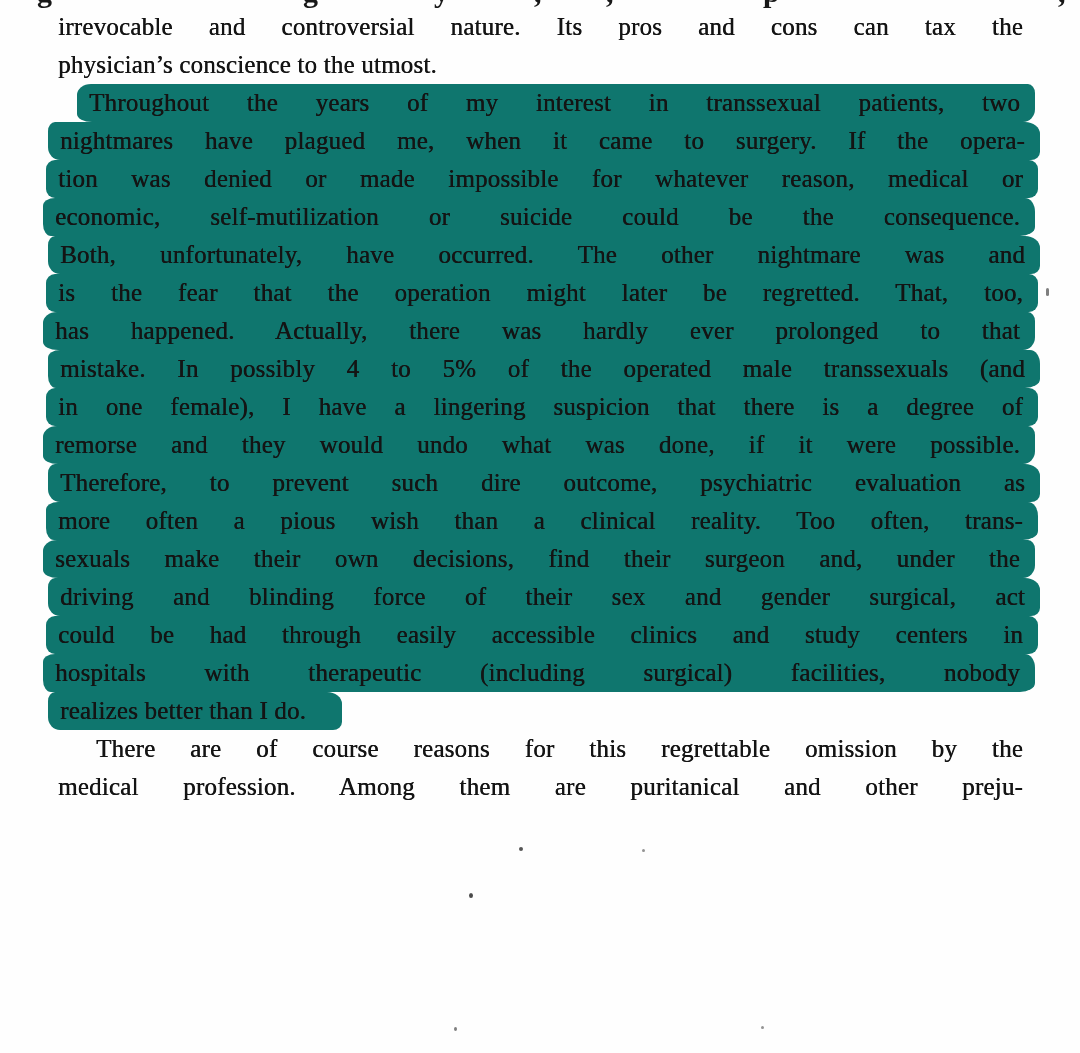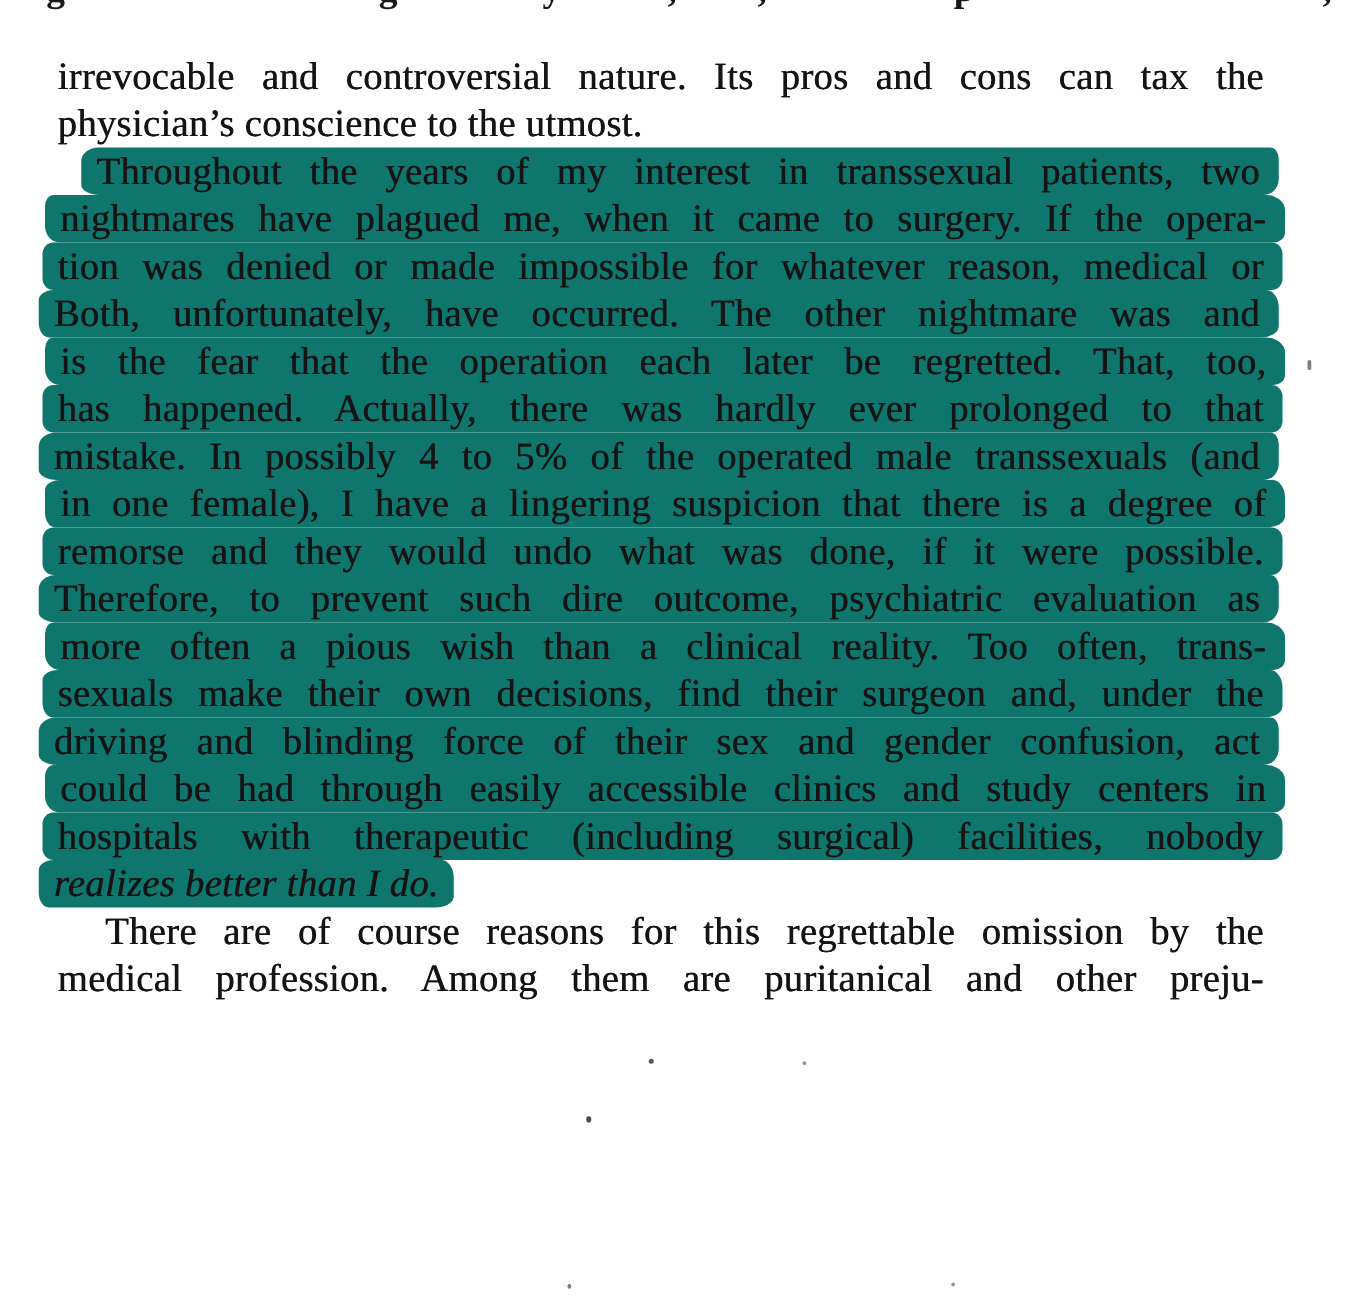--- a/index.html
+++ b/index.html
@@ -24,11 +24,10 @@
   .f4{left:606px}.f5{left:763px}.f6{left:1036px}.f7{left:1058px}
 
   .text {
-    position:absolute; left:34px; top:8px; width:992px;
-    font-size:31px; line-height:38px;
+    position:absolute; left:46px; top:8px; width:992px;
+    font-size:25px; line-height:38px;
     letter-spacing:0.2px;
     text-shadow:0.4px 0 0 currentColor; 
-    margin-top:34px;
   }
   .line { height:38px; padding:0 15px 0 12px; }
   .j { text-align:justify; text-align-last:justify; text-justify:inter-word; }

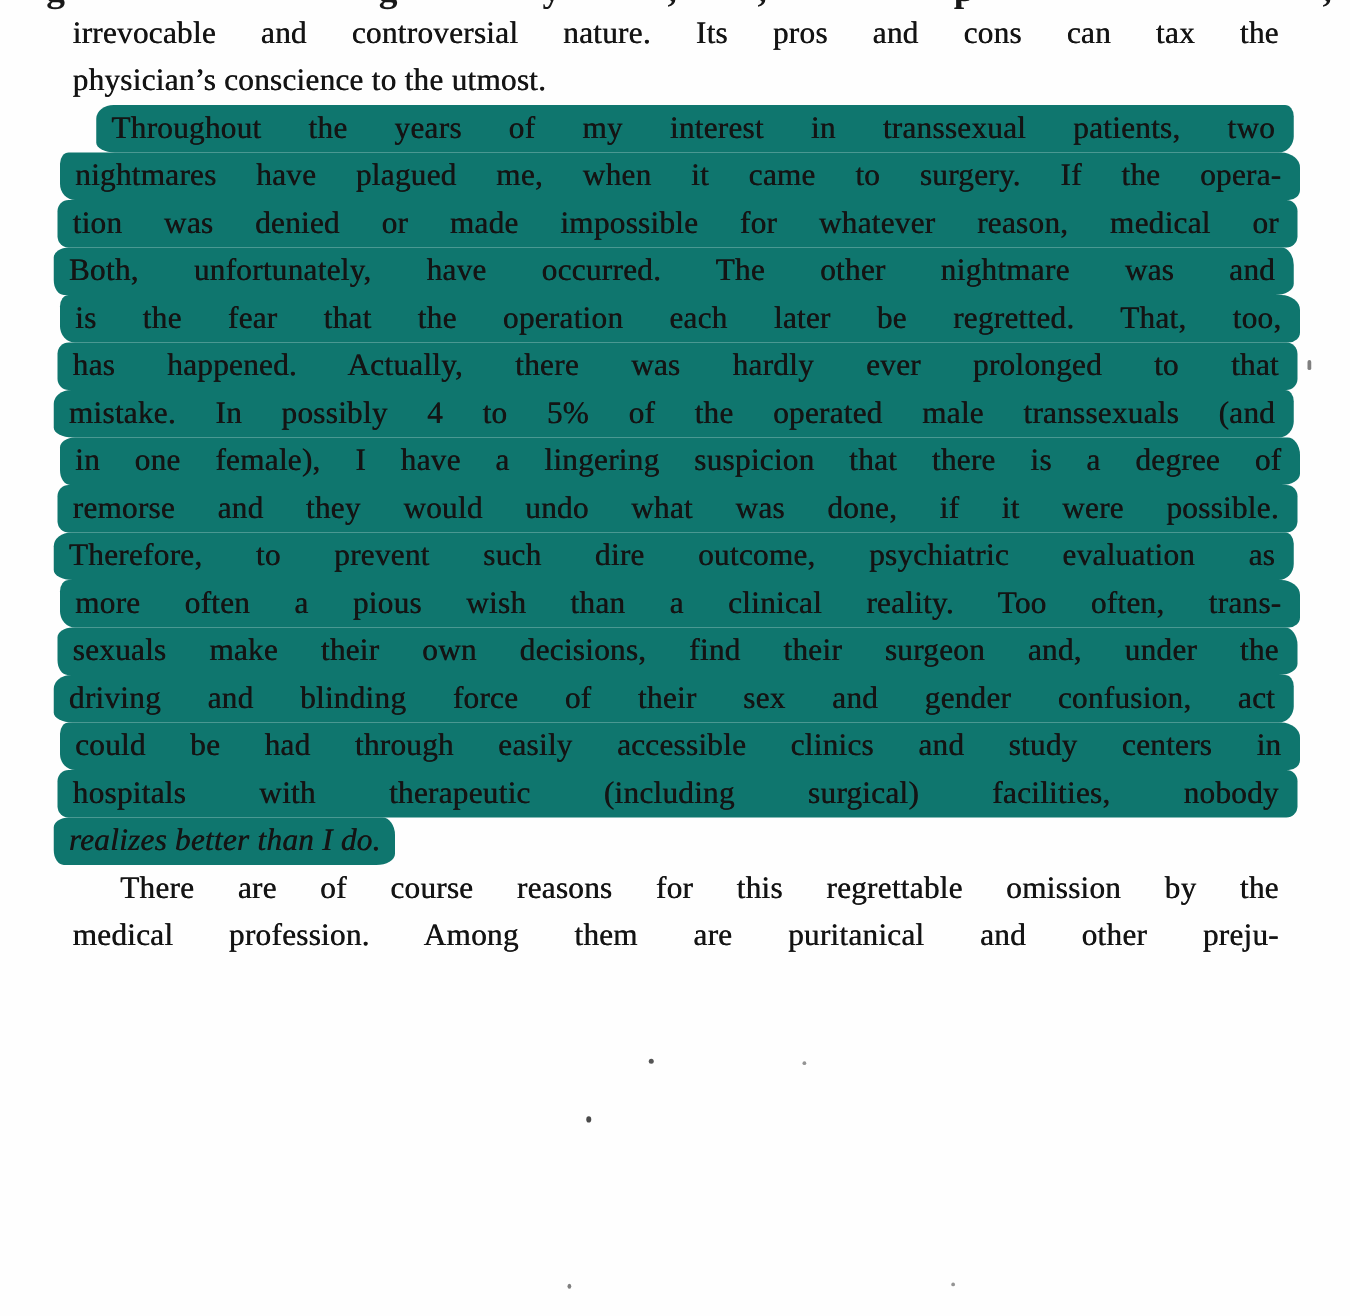--- a/index.html
+++ b/index.html
@@ -78,6 +78,7 @@
     <div class="line j hl hl-first">Throughout the years of my interest in transsexual patients, two</div>
     <div class="line j hl">nightmares have plagued me, when it came to surgery. If the opera-</div>
     <div class="line j hl">tion was denied or made impossible for whatever reason, medical or</div>
+    <div class="line j hl">economic, self-mutilization or suicide could be the consequence.</div>
     <div class="line j hl">Both, unfortunately, have occurred. The other nightmare was and</div>
     <div class="line j hl">is the fear that the operation each later be regretted. That, too,</div>
     <div class="line j hl">has happened. Actually, there was hardly ever prolonged to that</div>

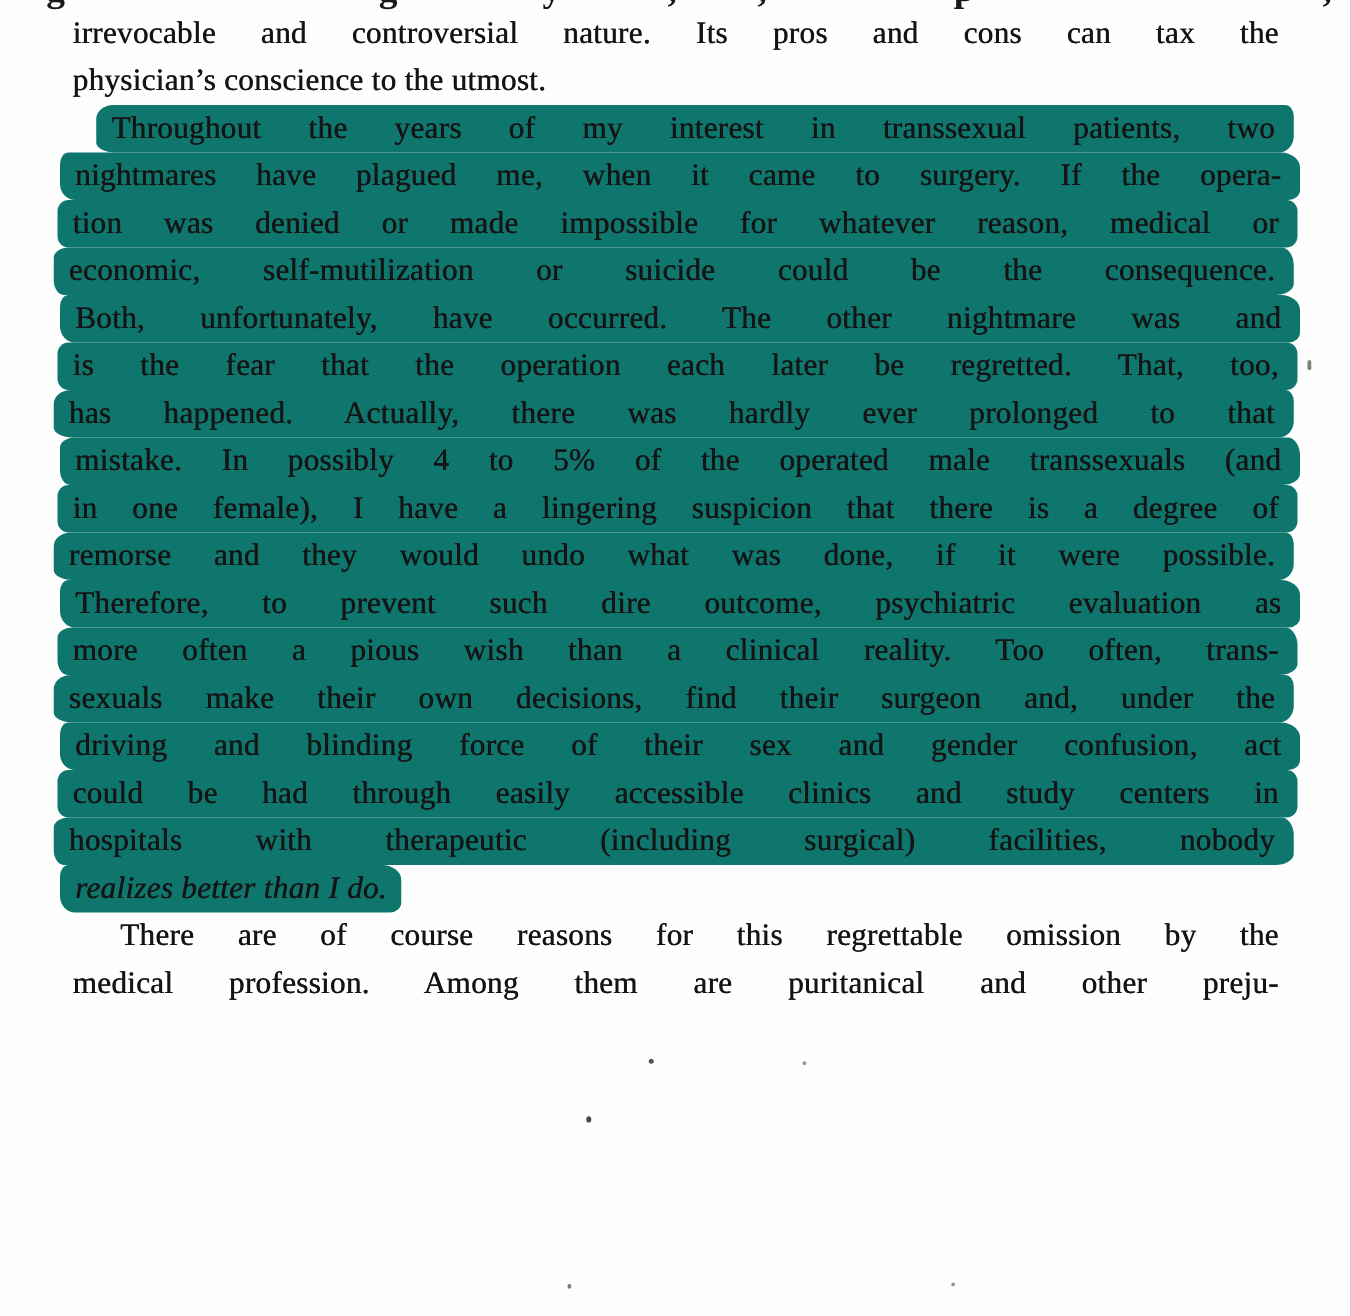--- a/index.html
+++ b/index.html
@@ -80,7 +80,7 @@
     <div class="line j hl">tion was denied or made impossible for whatever reason, medical or</div>
     <div class="line j hl">economic, self-mutilization or suicide could be the consequence.</div>
     <div class="line j hl">Both, unfortunately, have occurred. The other nightmare was and</div>
-    <div class="line j hl">is the fear that the operation each later be regretted. That, too,</div>
+    <div class="line j hl">is the fear that the operation might later be regretted. That, too,</div>
     <div class="line j hl">has happened. Actually, there was hardly ever prolonged to that</div>
     <div class="line j hl">mistake. In possibly 4 to 5% of the operated male transsexuals (and</div>
     <div class="line j hl">in one female), I have a lingering suspicion that there is a degree of</div>

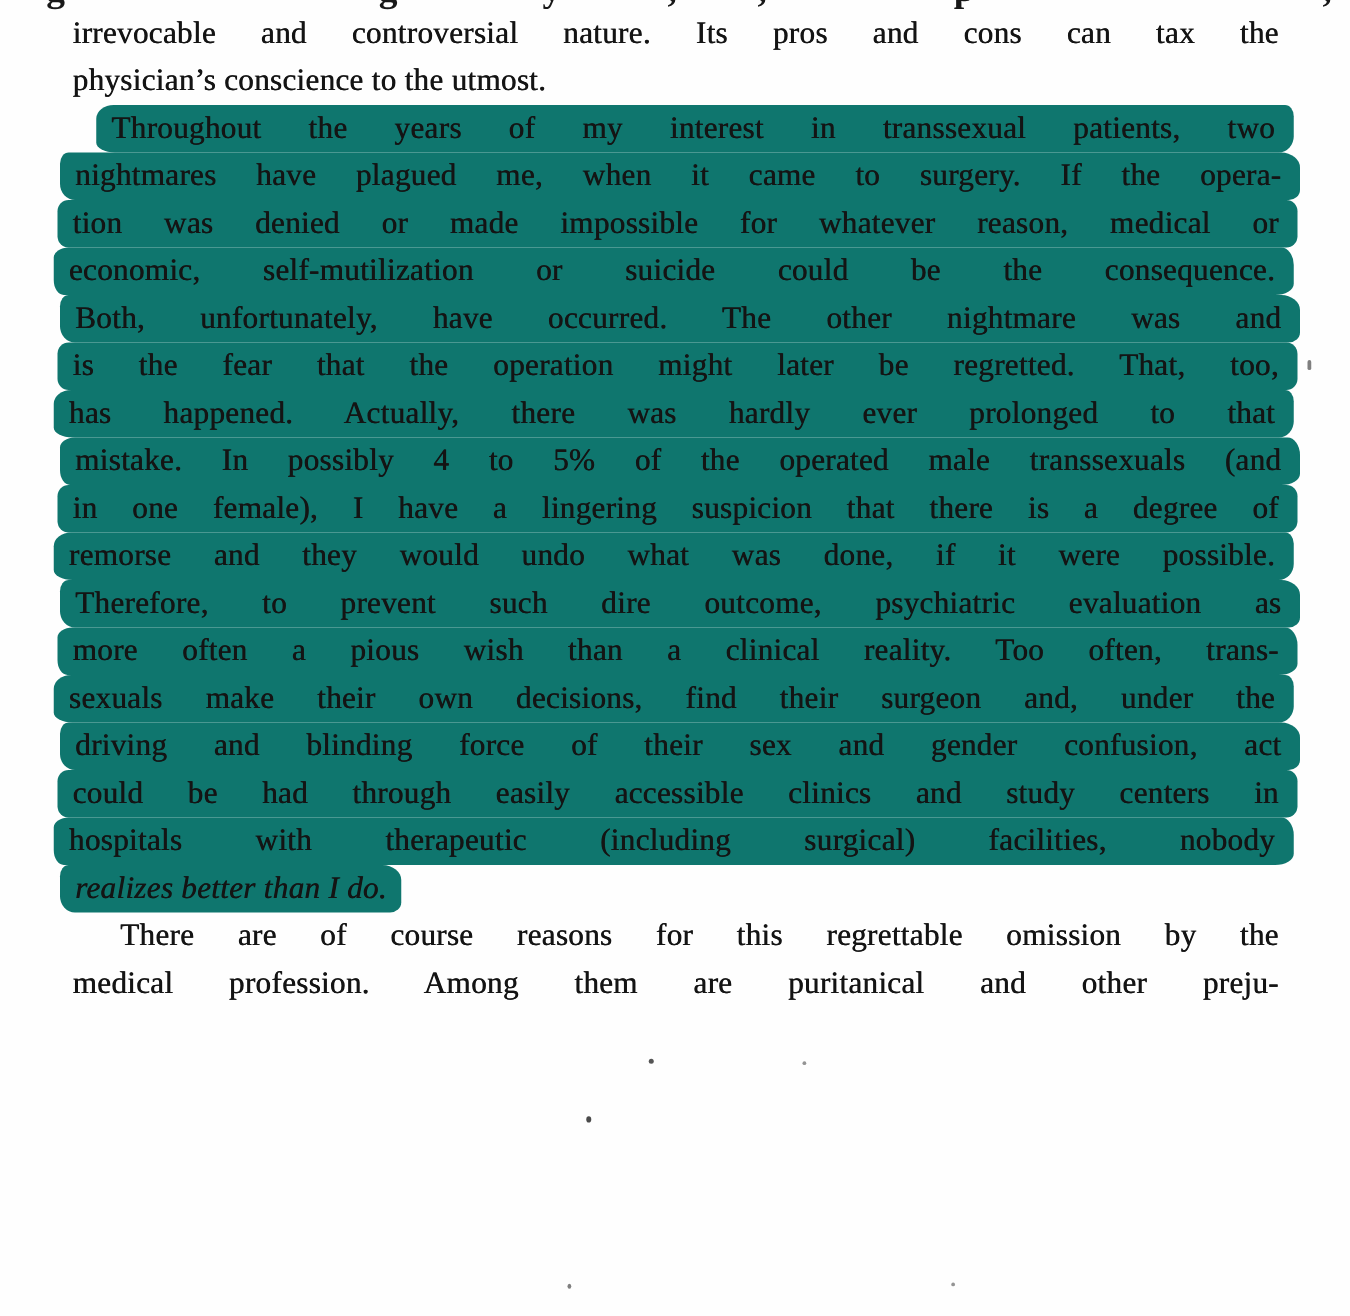--- a/index.html
+++ b/index.html
@@ -88,7 +88,7 @@
     <div class="line j hl">Therefore, to prevent such dire outcome, psychiatric evaluation as</div>
     <div class="line j hl">more often a pious wish than a clinical reality. Too often, trans-</div>
     <div class="line j hl">sexuals make their own decisions, find their surgeon and, under the</div>
-    <div class="line j hl">driving and blinding force of their sex and gender confusion, act</div>
+    <div class="line j hl">driving and blinding force of their sex and gender surgical, act</div>
     <div class="line j hl">could be had through easily accessible clinics and study centers in</div>
     <div class="line j hl">hospitals with therapeutic (including surgical) facilities, nobody</div>
     <div class="line hl hl-last">realizes better than I do.</div>

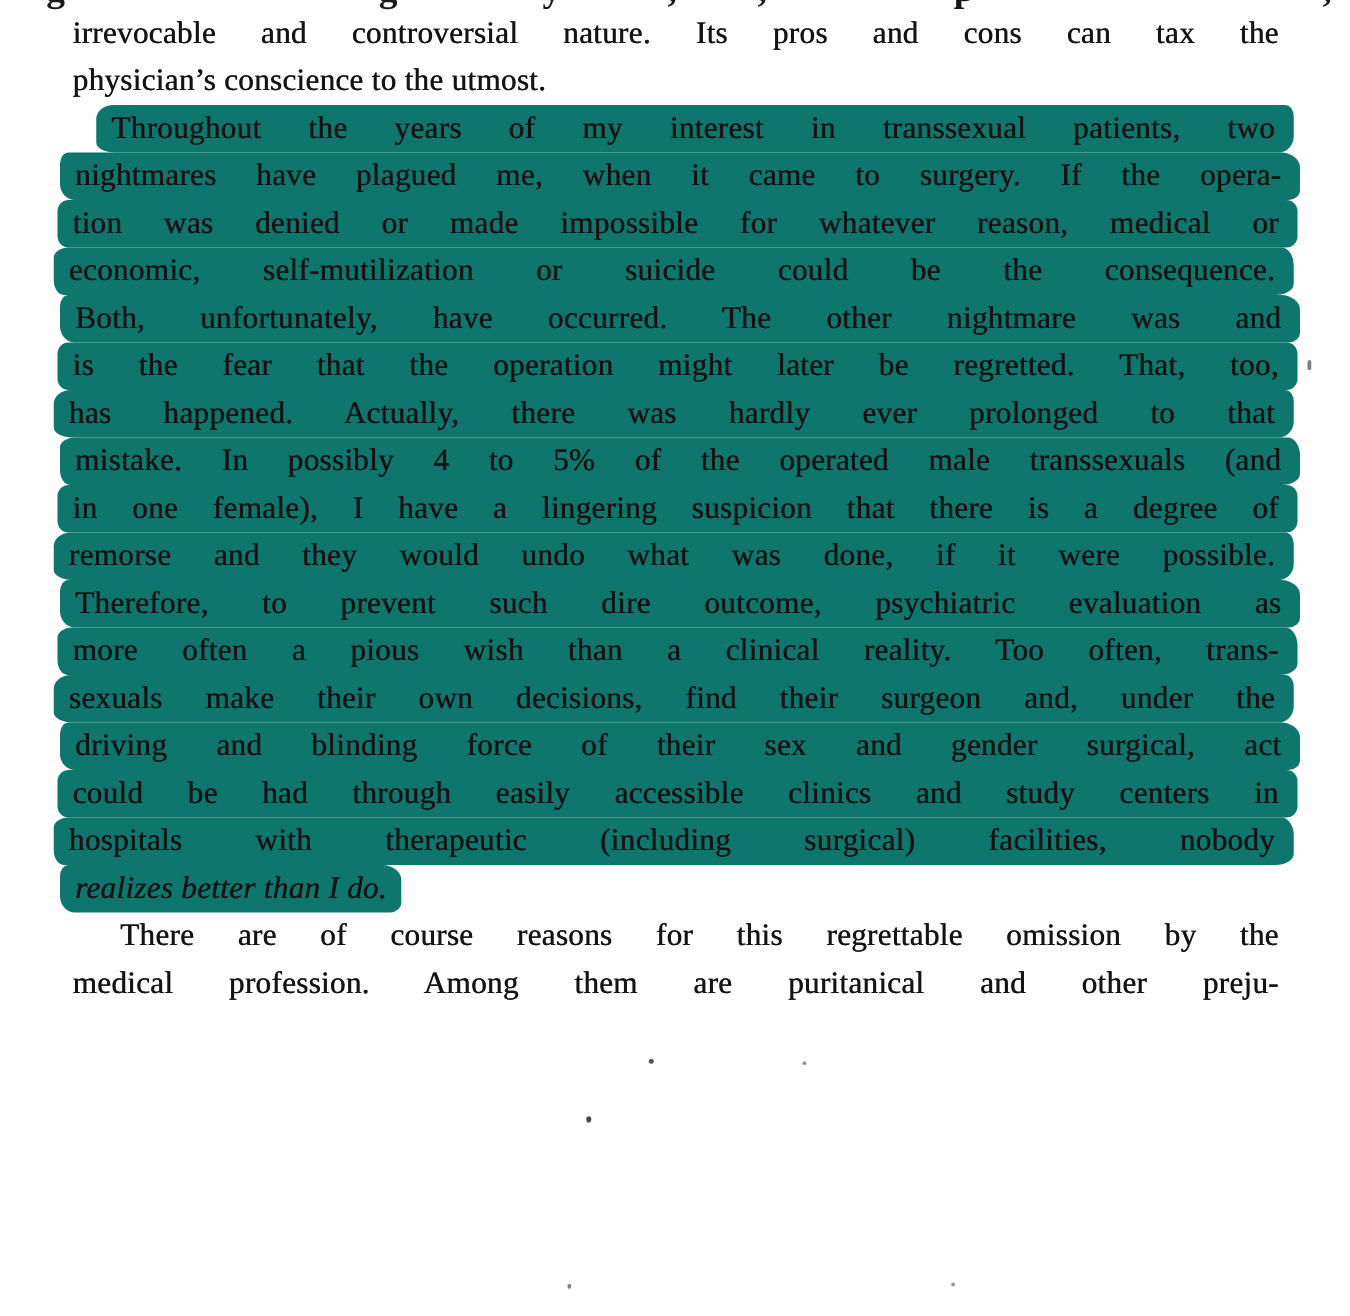--- a/index.html
+++ b/index.html
@@ -43,9 +43,8 @@
   }
   .hl-last {
     width:-moz-fit-content; width:fit-content;
-    padding-right:12px;
+    padding-right:36px;
     border-radius:8px 18px 18px 10px / 8px 15px 15px 10px;
-    font-style:italic;
   }
 
   .speck { position:absolute; background:#2a2a2a; border-radius:50%; }

